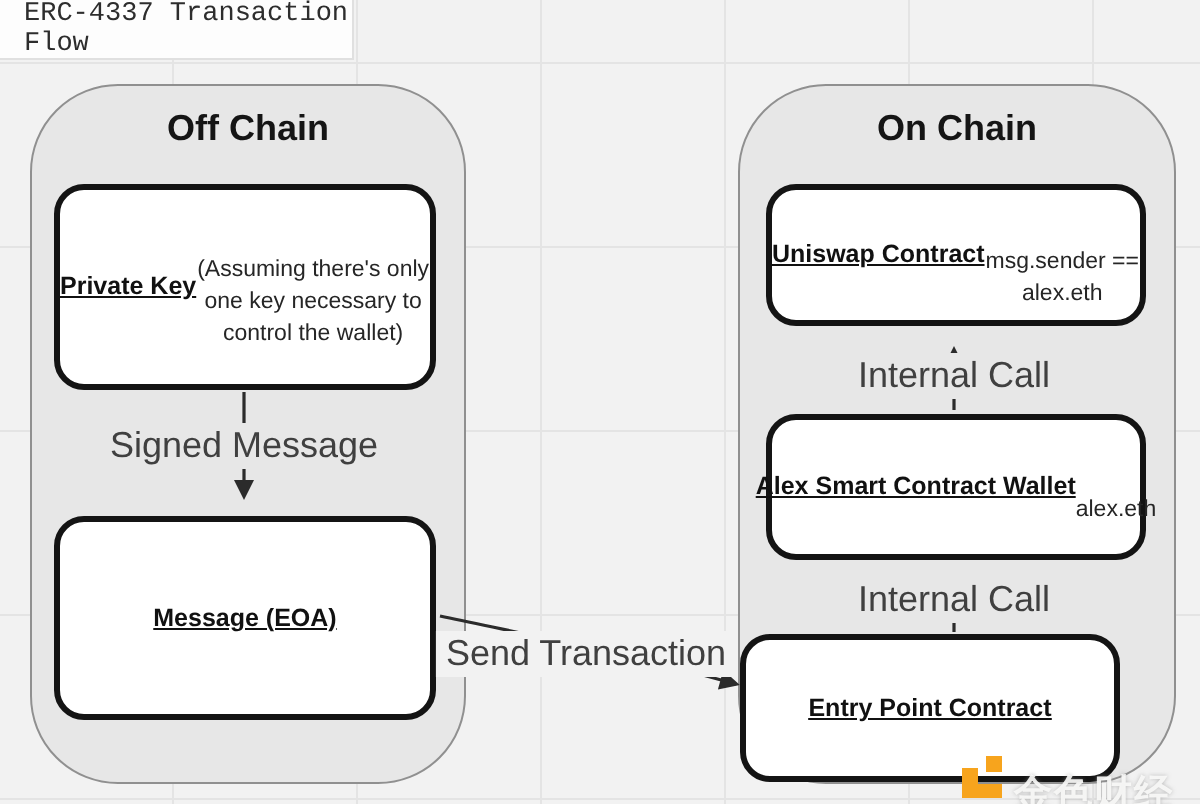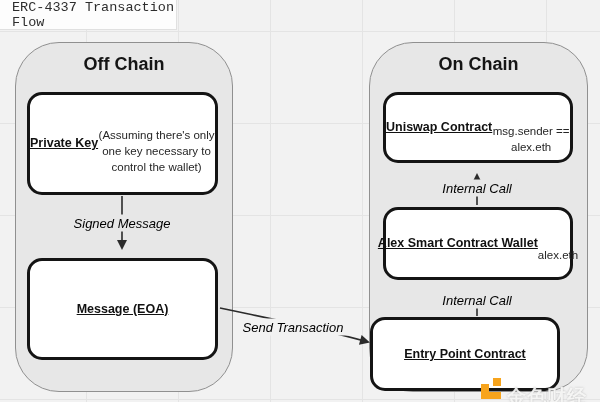--- a/index.html
+++ b/index.html
@@ -50,8 +50,8 @@
     position:absolute;left:0;top:0;width:600px;height:402px;z-index:3;pointer-events:none;
   }
   .edge-label{
-    position:absolute;transform:translate(-50%,-50%);font-size:13px;color:#000000;
-    padding:1px 5px;white-space:nowrap;z-index:4;font-style:italic;
+    position:absolute;transform:translate(-50%,-50%);font-size:18px;color:#404040;
+    padding:1px 5px;white-space:nowrap;z-index:4;
   }
   .in-container-label{background:#e7e7e7;}
   .on-page-label{background:#f2f2f2;}

